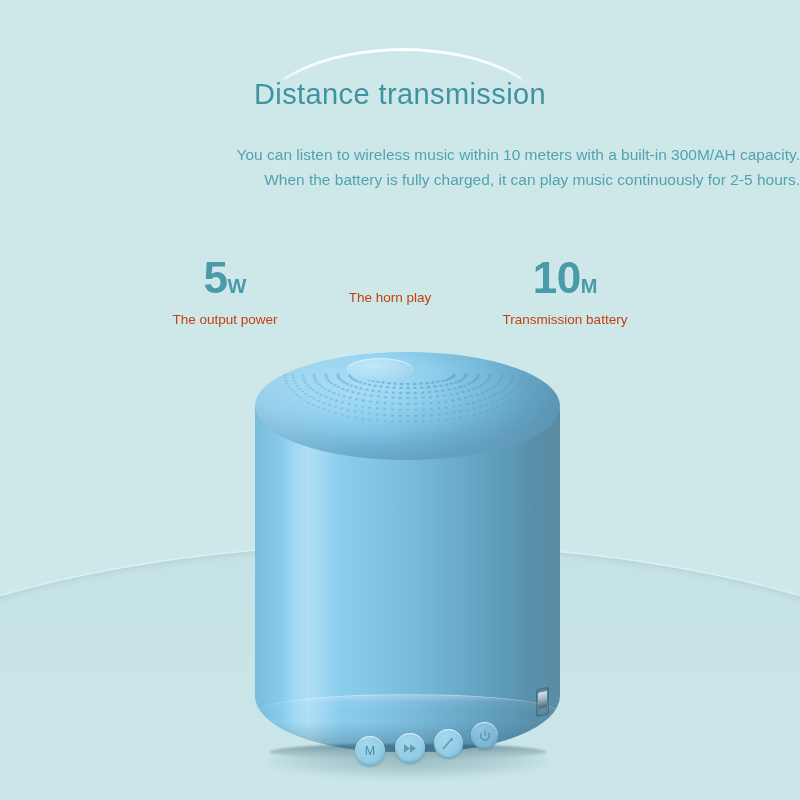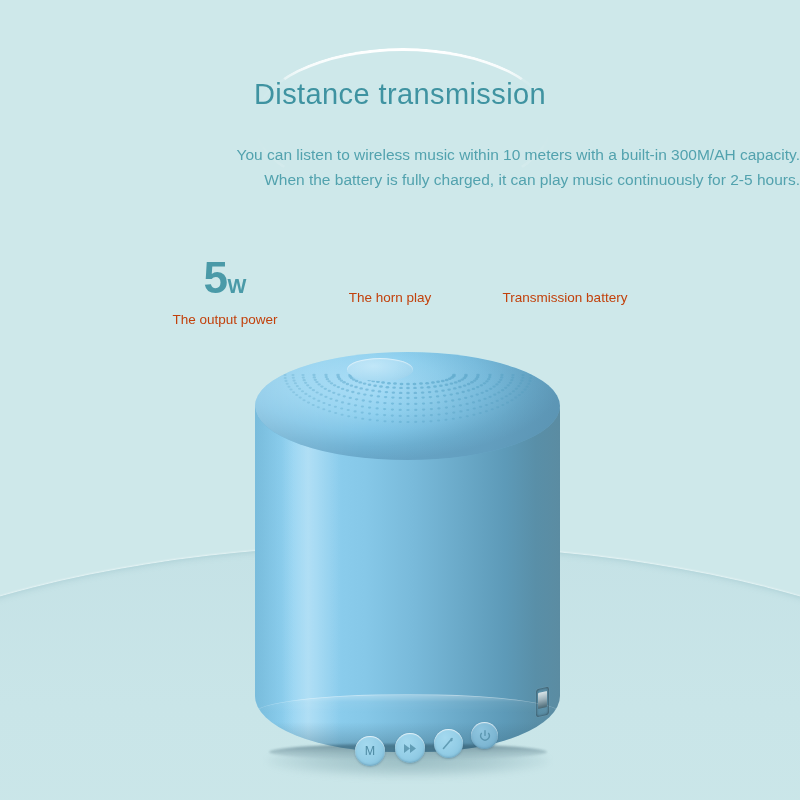--- a/index.html
+++ b/index.html
@@ -315,6 +315,7 @@
     </div>
 
     <div class="stat stat-c">
+      <div class="stat-value"><span class="stat-num">10</span><span class="stat-unit">M</span></div>
       <div class="stat-label">Transmission battery</div>
     </div>
 

